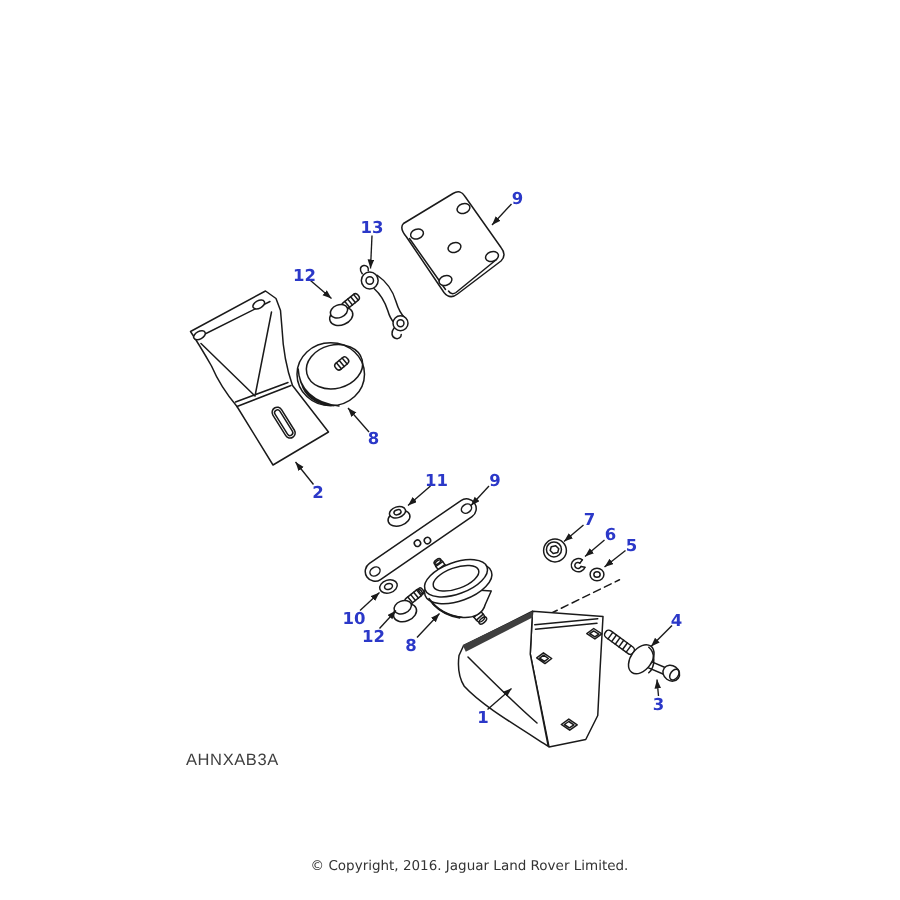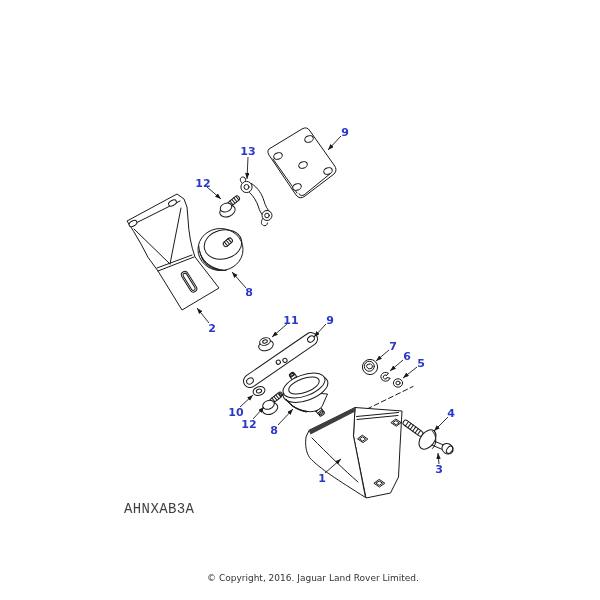--- a/index.html
+++ b/index.html
@@ -9,8 +9,8 @@
   .ln{fill:none;stroke:#1a1a1a;stroke-width:1;stroke-linecap:round;stroke-linejoin:round;}
   .fw{fill:#ffffff;stroke:#1a1a1a;stroke-width:1;stroke-linejoin:round;}
   .callout-text{font-family:"DejaVu Sans",sans-serif;font-weight:bold;font-size:11px;}
-  .figure-code{position:absolute;left:124px;top:501px;font-size:14px;color:#3f3f3f;
-               letter-spacing:0.4px;font-family:Liberation Mono, monospace;}
+  .figure-code{position:absolute;left:124px;top:501px;font-size:11px;color:#3f3f3f;
+               letter-spacing:0.4px;font-family:Liberation Sans, sans-serif;}
   .copyright{position:absolute;left:0;right:0;top:573px;text-align:center;font-size:9px;
              color:#333;transform:translateX(13px);font-family:"DejaVu Sans",sans-serif;}
 </style>

